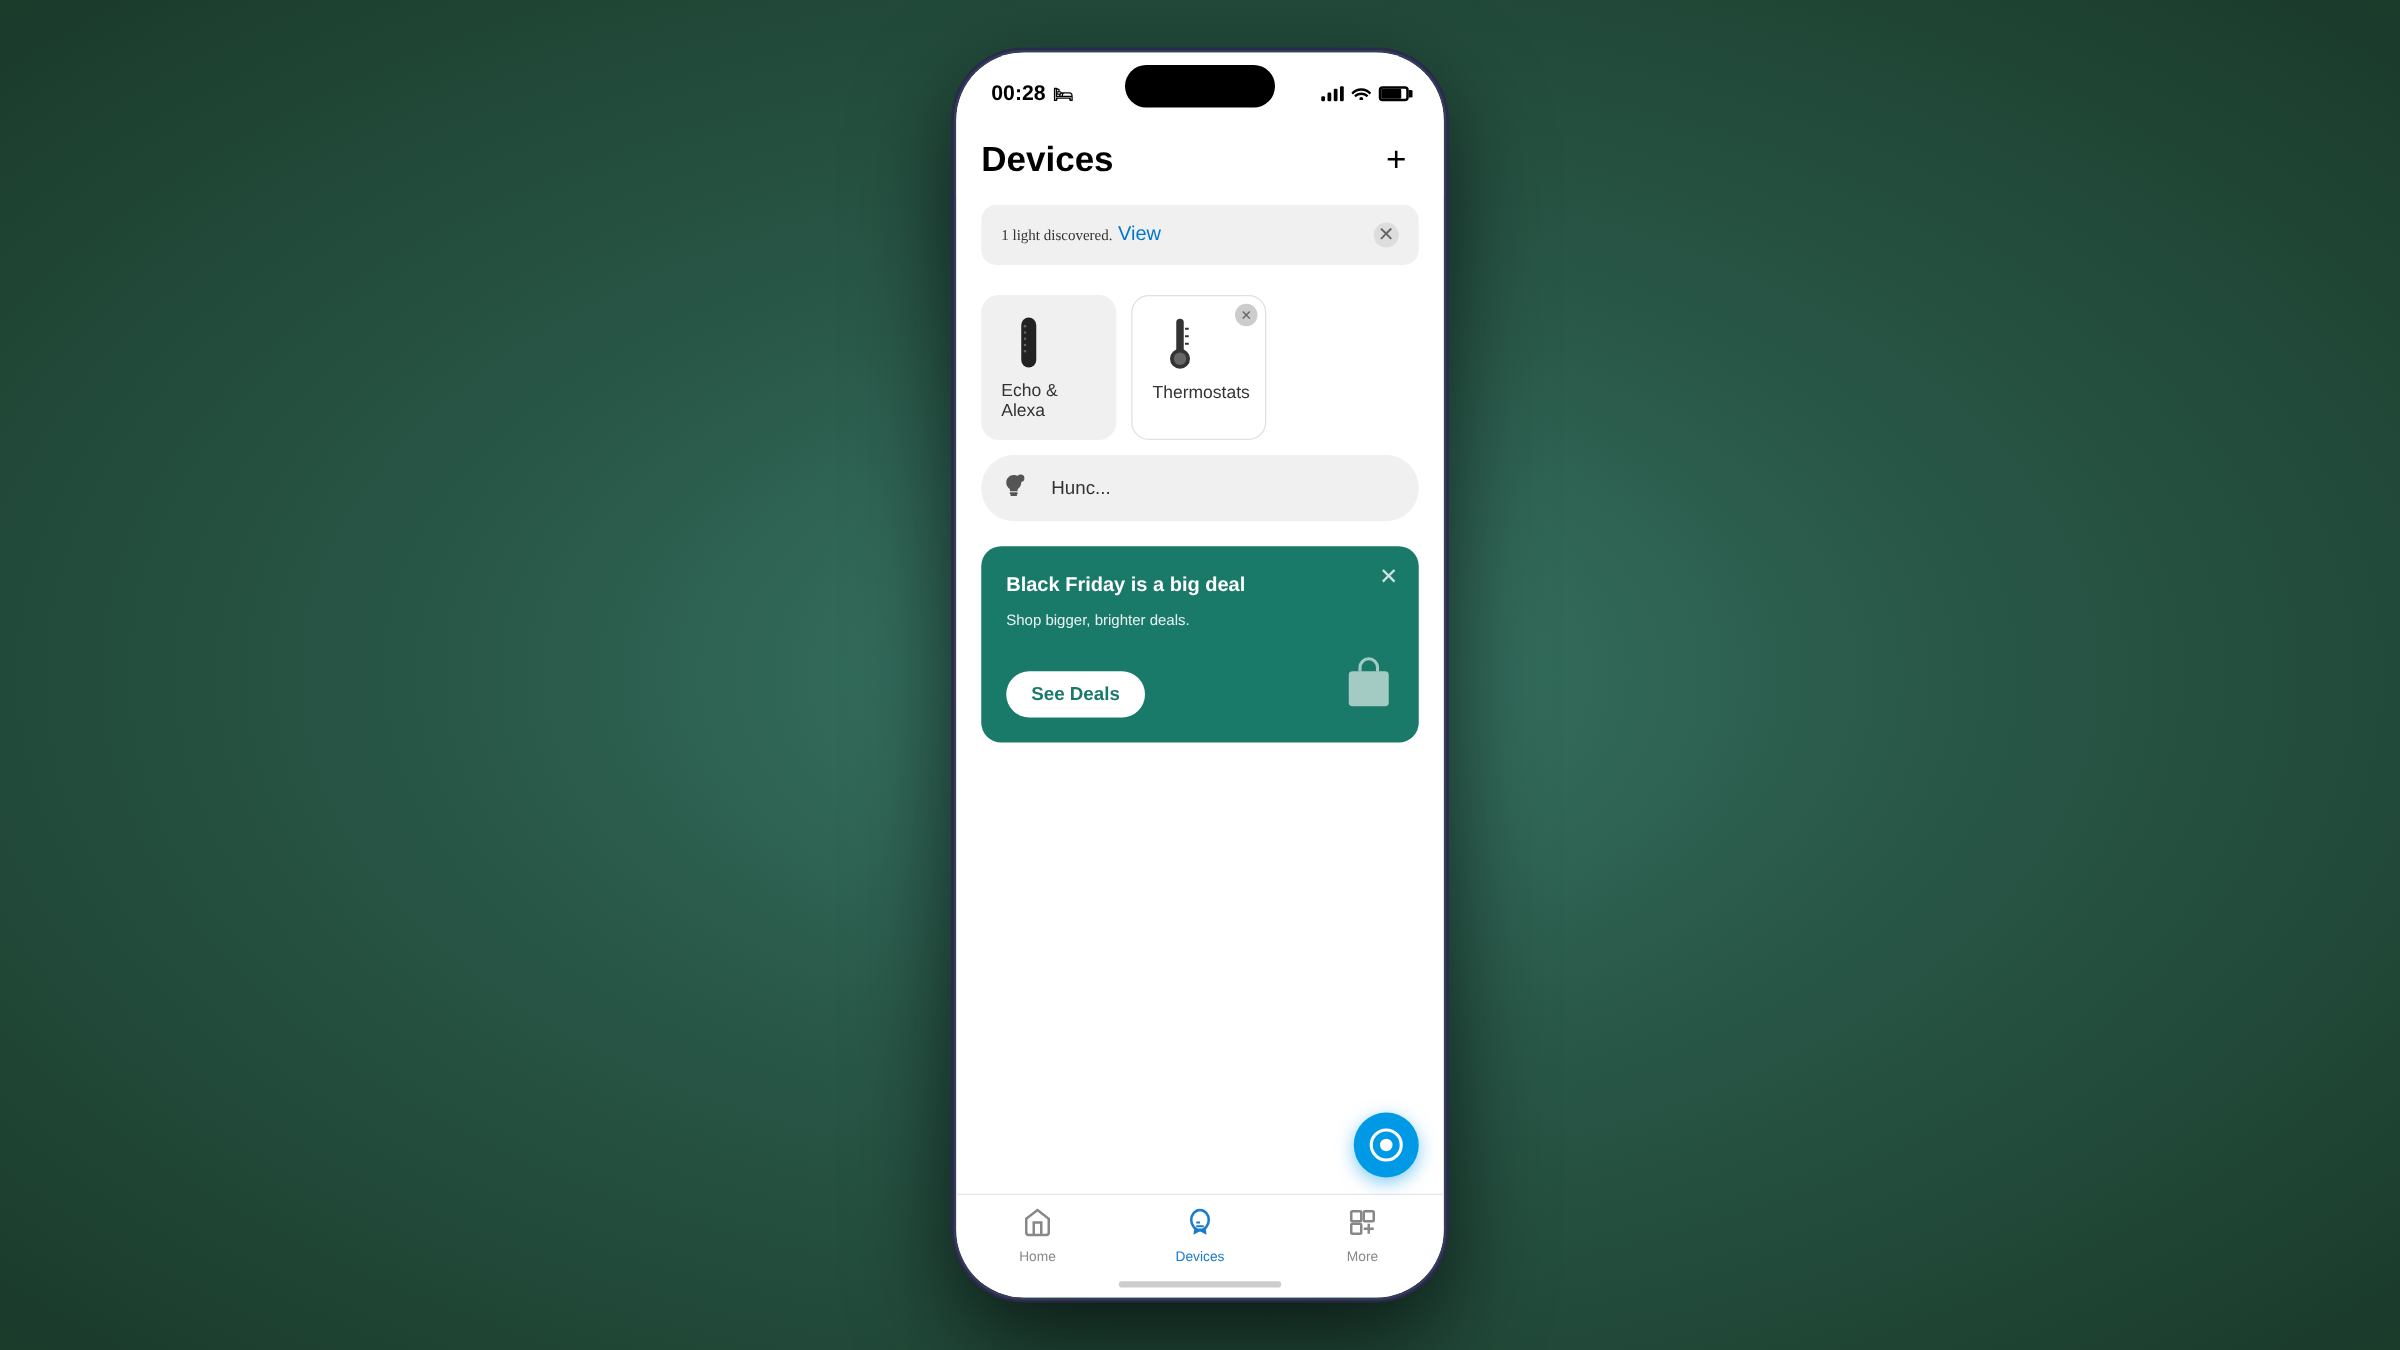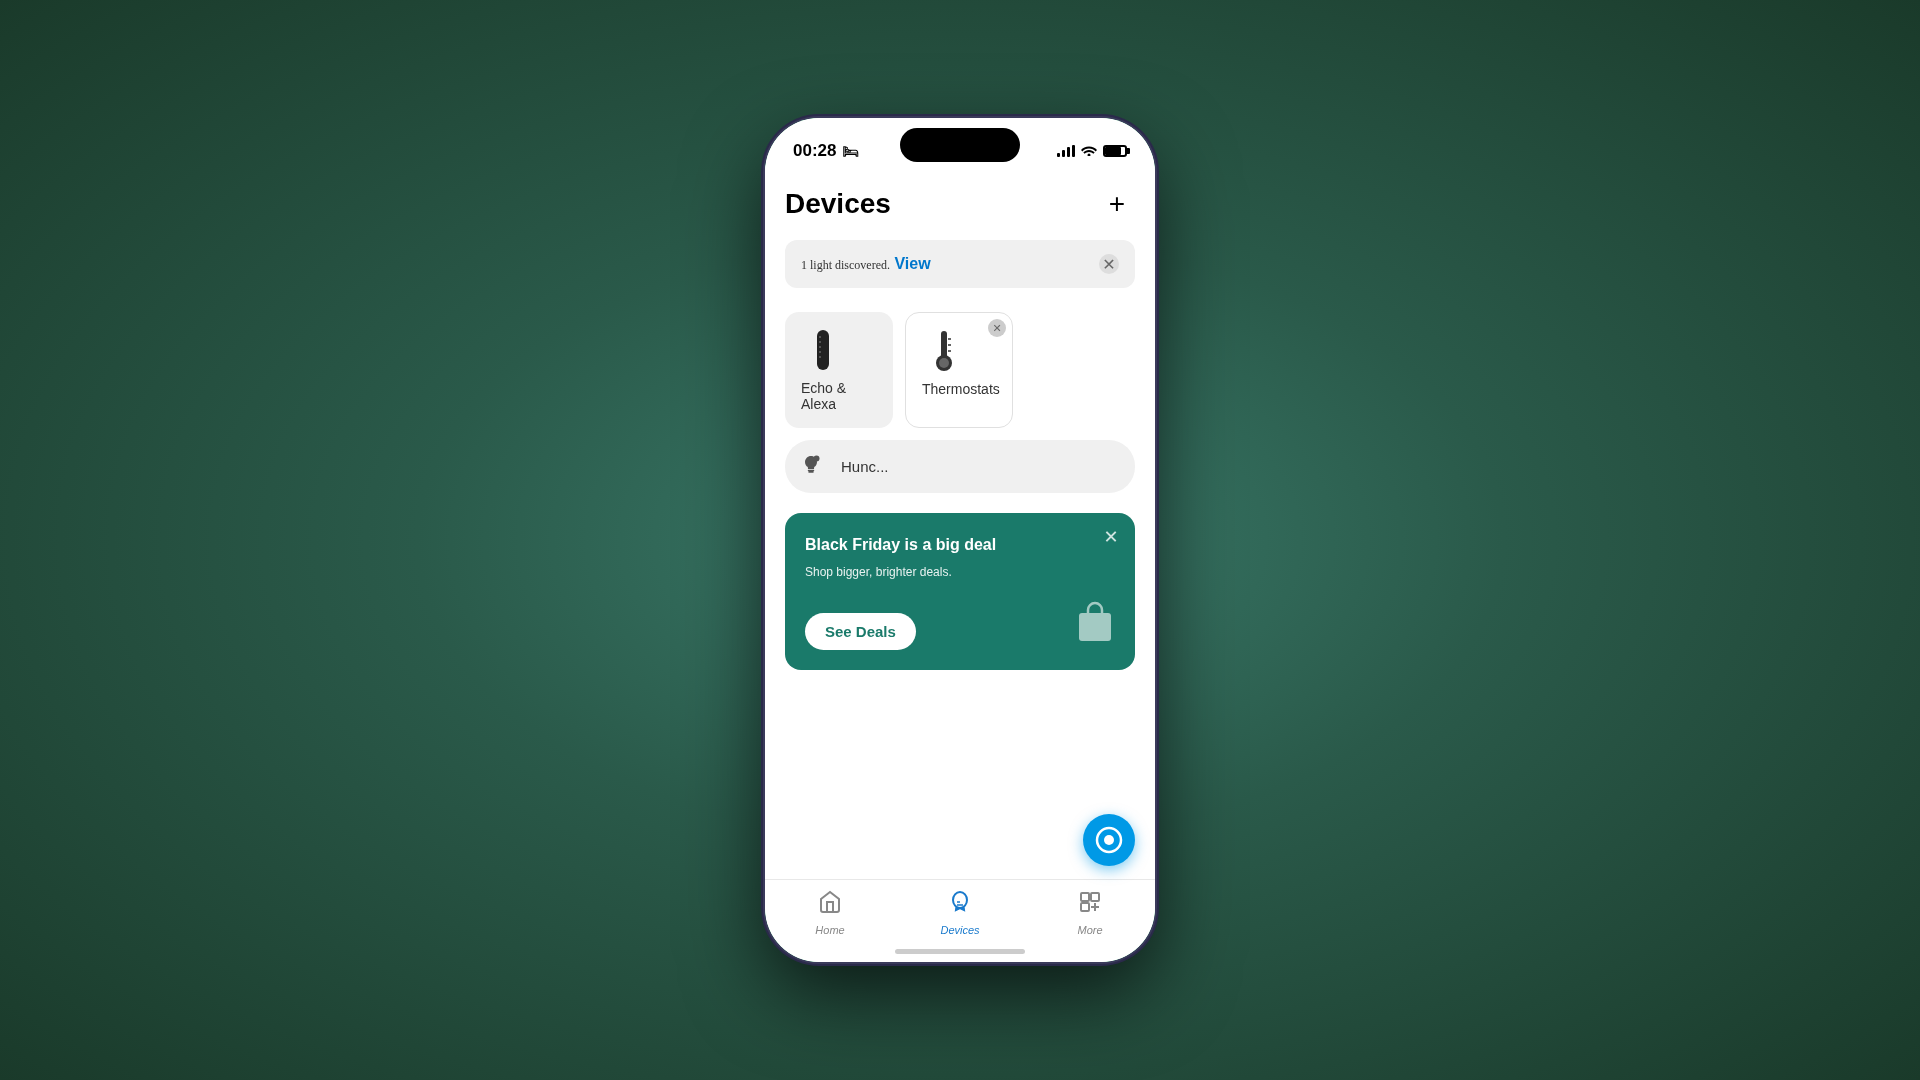--- a/index.html
+++ b/index.html
@@ -15,7 +15,7 @@
 
     .phone-frame {
       width: 390px;
-      height: 844px;
+      height: 996px;
       background: #86efac;
       border-radius: 54px;
       position: relative;

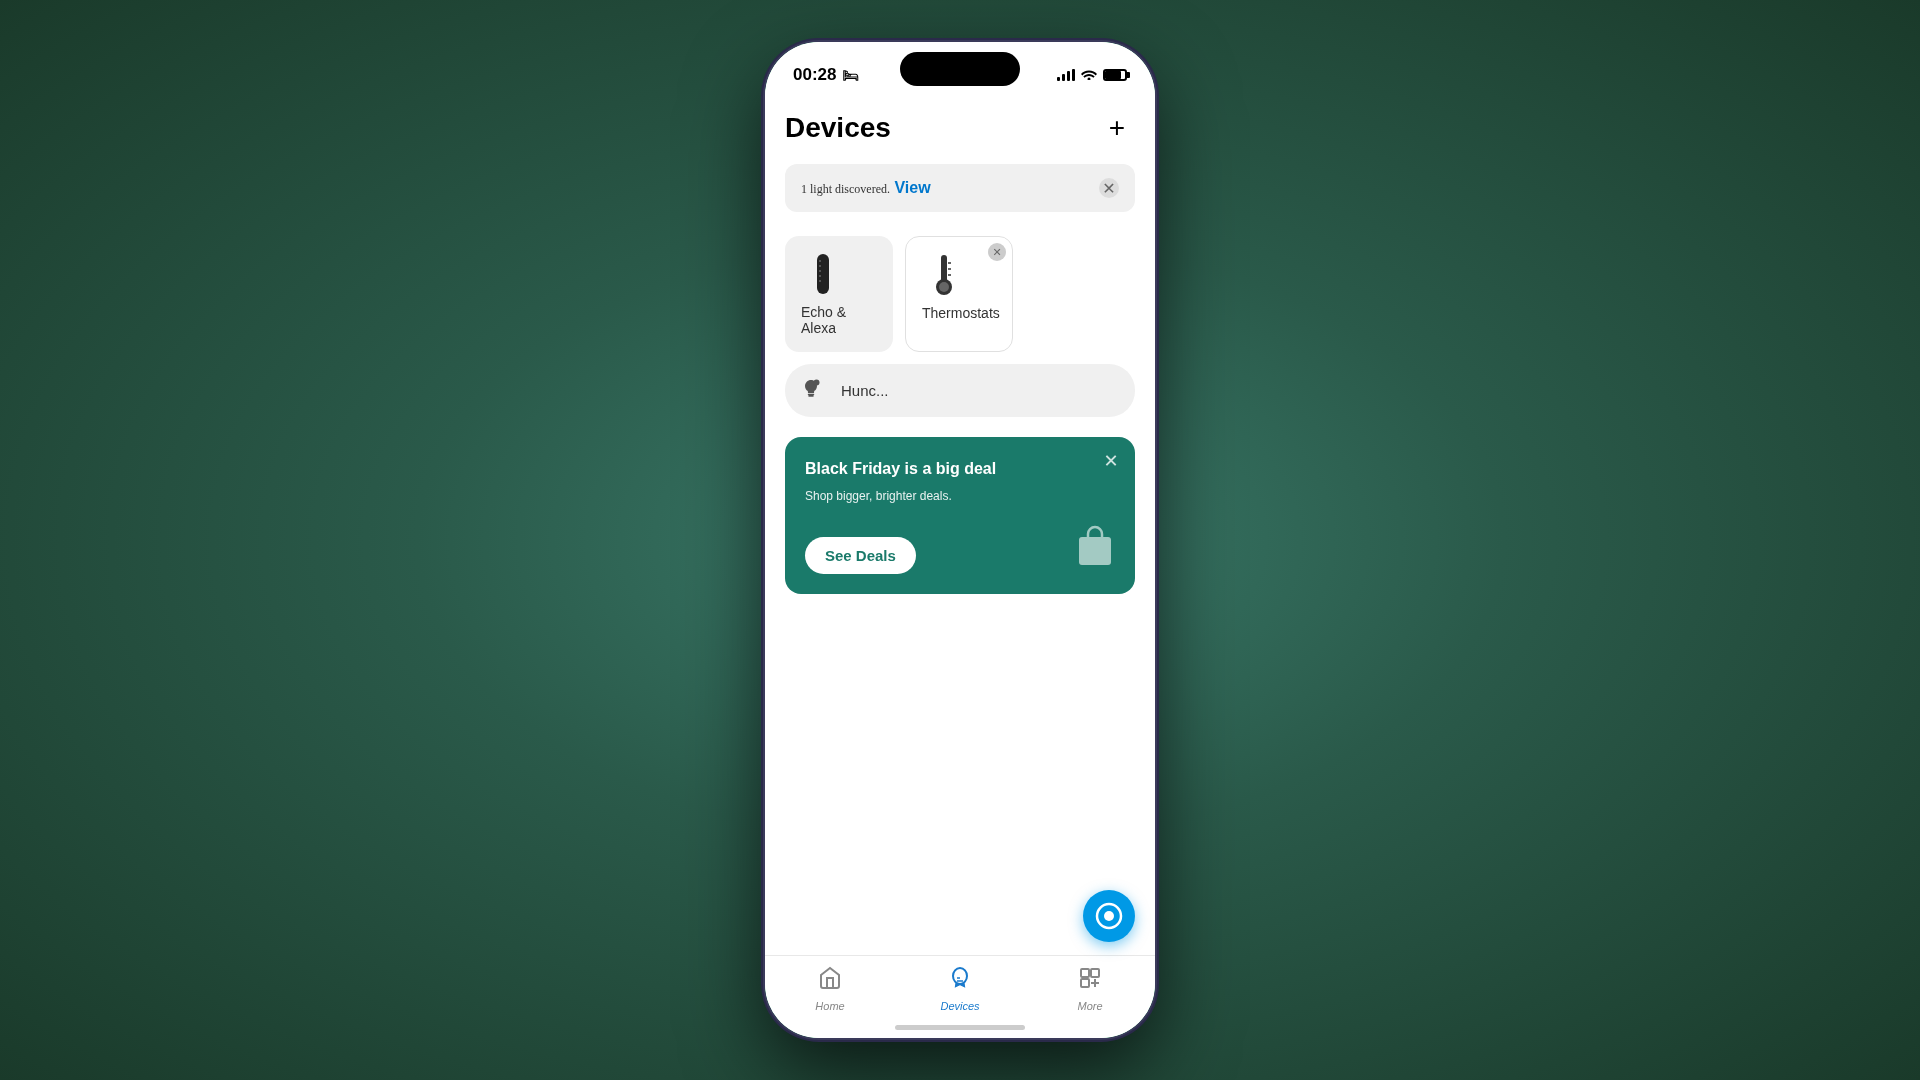--- a/index.html
+++ b/index.html
@@ -192,7 +192,7 @@
 
     .notification-link {
       color: #0077cc;
-      font-weight: 700;
+      font-weight: 400;
       cursor: pointer;
     }
 

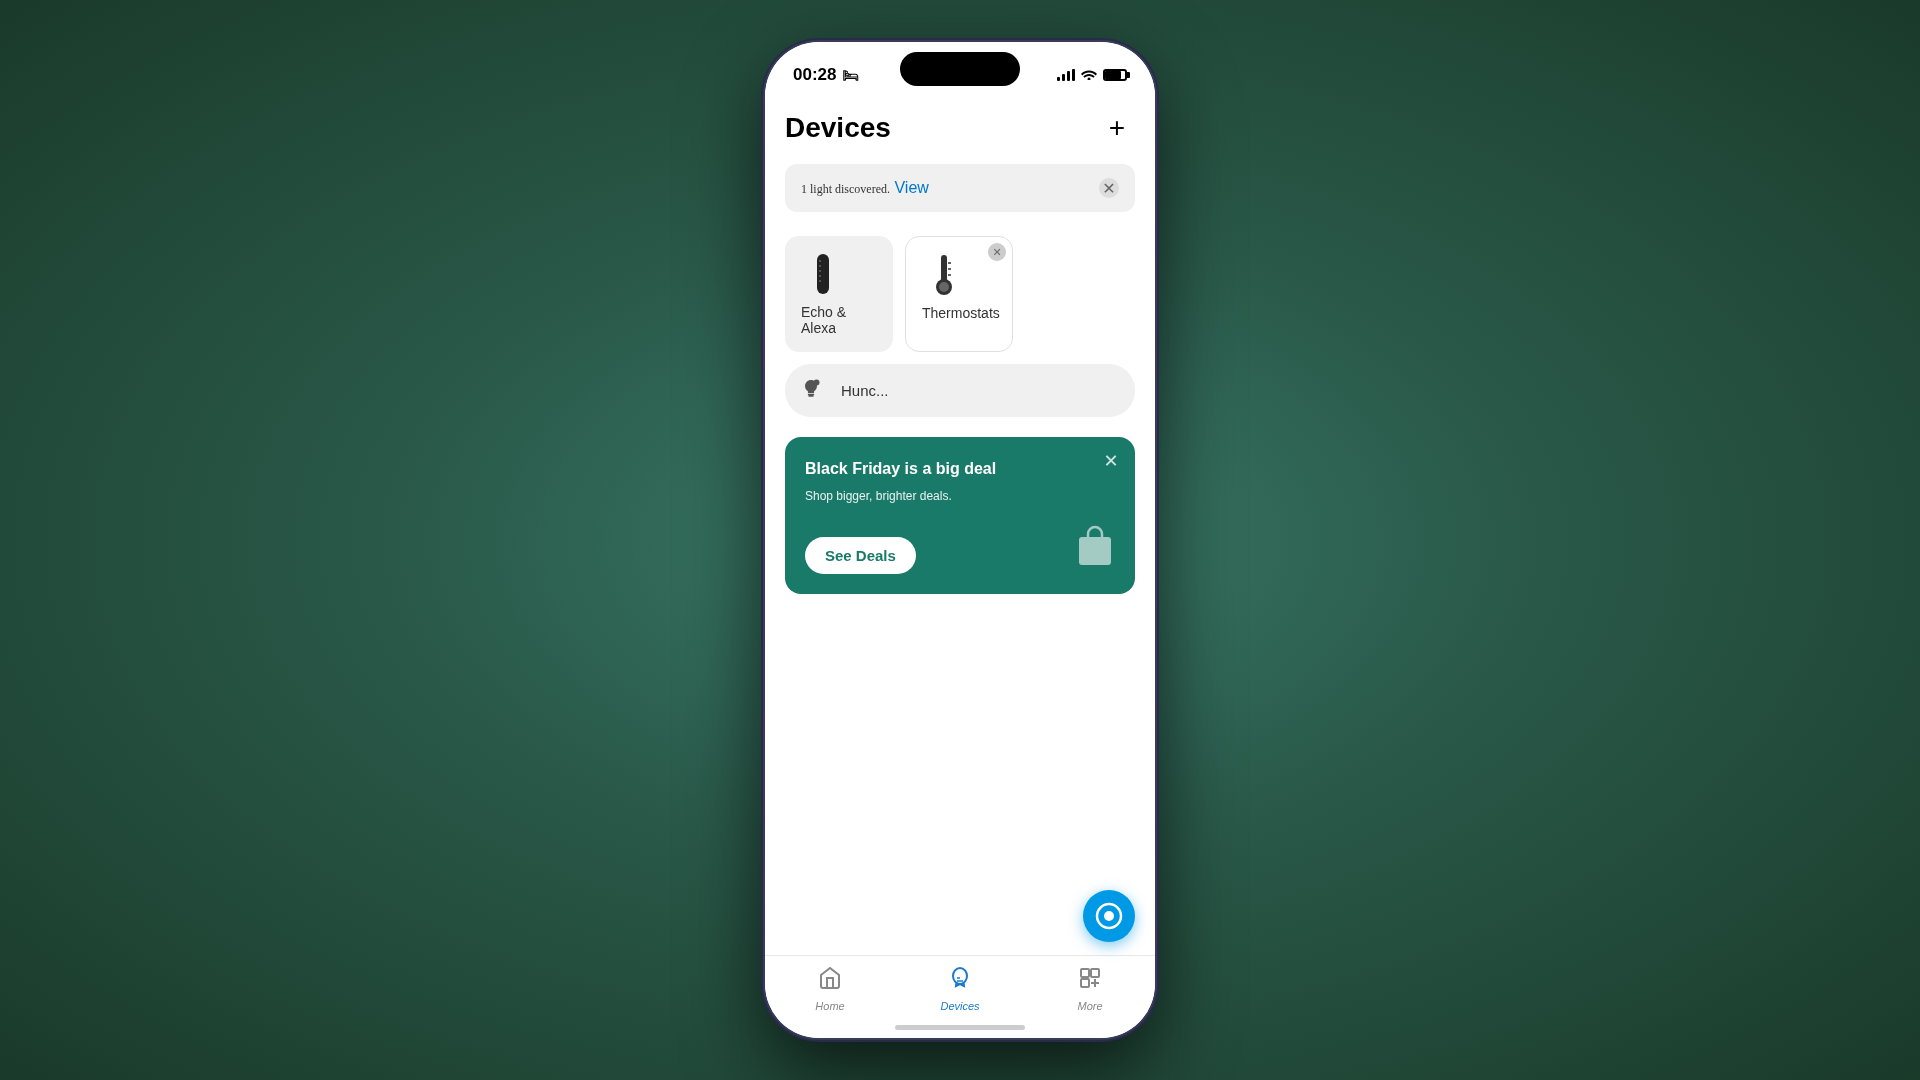--- a/index.html
+++ b/index.html
@@ -419,7 +419,6 @@
     .nav-label {
       font-size: 11px;
       color: #888;
-      font-style: italic;
     }
 
     .nav-label-active {

